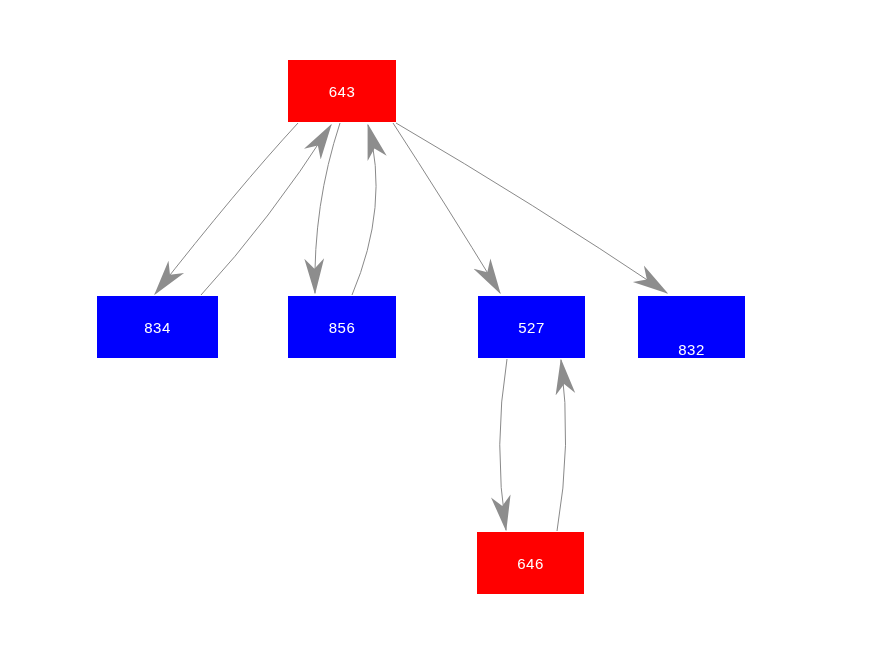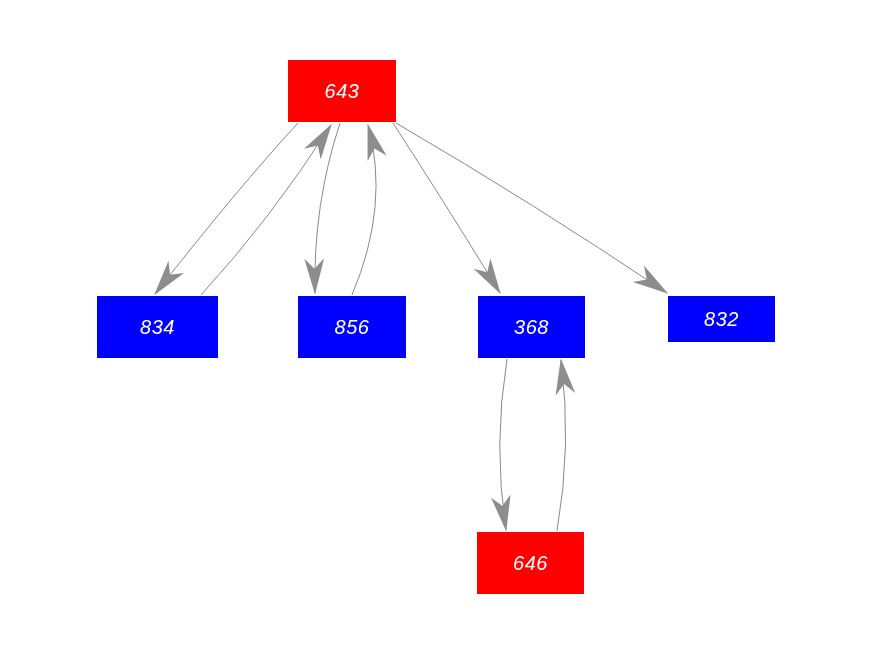--- a/index.html
+++ b/index.html
@@ -30,10 +30,9 @@
     box-sizing: border-box;
   }
   .graph-node .node-label {
-    font-size: 20px;
+    font-size: 15px;
     letter-spacing: 0.5px;
     user-select: none;
-    font-style: italic;
   }
 </style>
 </head>

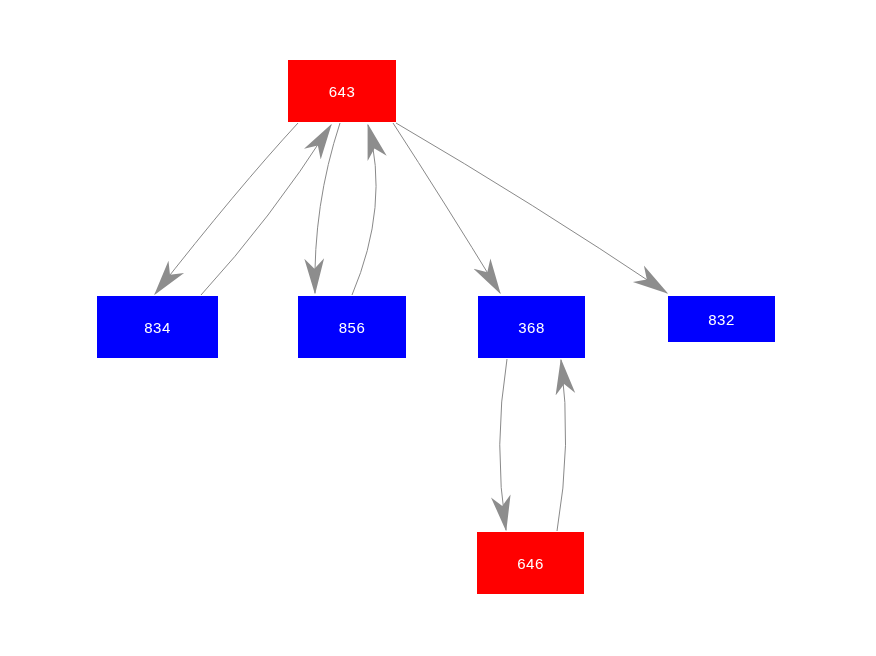--- a/index.html
+++ b/index.html
@@ -63,7 +63,7 @@
       <div class="graph-node" style="left: 97px; top: 296px; width: 121px; height: 62px; background: rgb(0, 0, 255);">
         <span class="node-label" style="color: rgb(255, 255, 255);">834</span>
       </div>
-      <div class="graph-node" style="left: 298px; top: 296px; width: 108px; height: 62px; background: rgb(0, 0, 255);">
+      <div class="graph-node" style="left: 288px; top: 296px; width: 108px; height: 62px; background: rgb(0, 0, 255);">
         <span class="node-label" style="color: rgb(255, 255, 255);">856</span>
       </div>
       <div class="graph-node" style="left: 478px; top: 296px; width: 107px; height: 62px; background: rgb(0, 0, 255);">

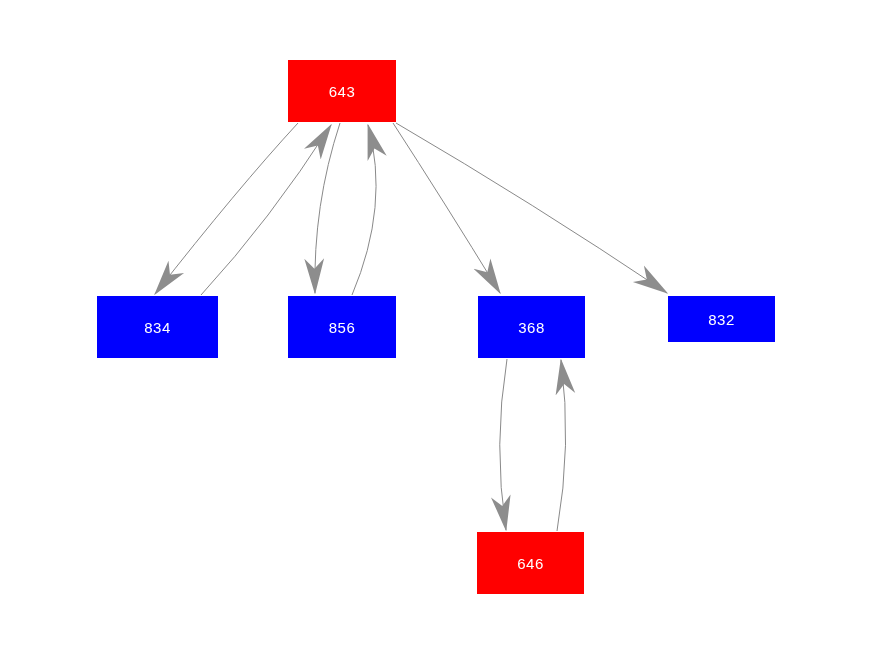--- a/index.html
+++ b/index.html
@@ -67,7 +67,7 @@
         <span class="node-label" style="color: rgb(255, 255, 255);">856</span>
       </div>
       <div class="graph-node" style="left: 478px; top: 296px; width: 107px; height: 62px; background: rgb(0, 0, 255);">
-        <span class="node-label" style="color: rgb(255, 255, 255);">368</span>
+        <span class="node-label" style="color: rgb(255, 255, 255);">527</span>
       </div>
       <div class="graph-node" style="left: 668px; top: 296px; width: 107px; height: 46px; background: rgb(0, 0, 255);">
         <span class="node-label" style="color: rgb(255, 255, 255);">832</span>

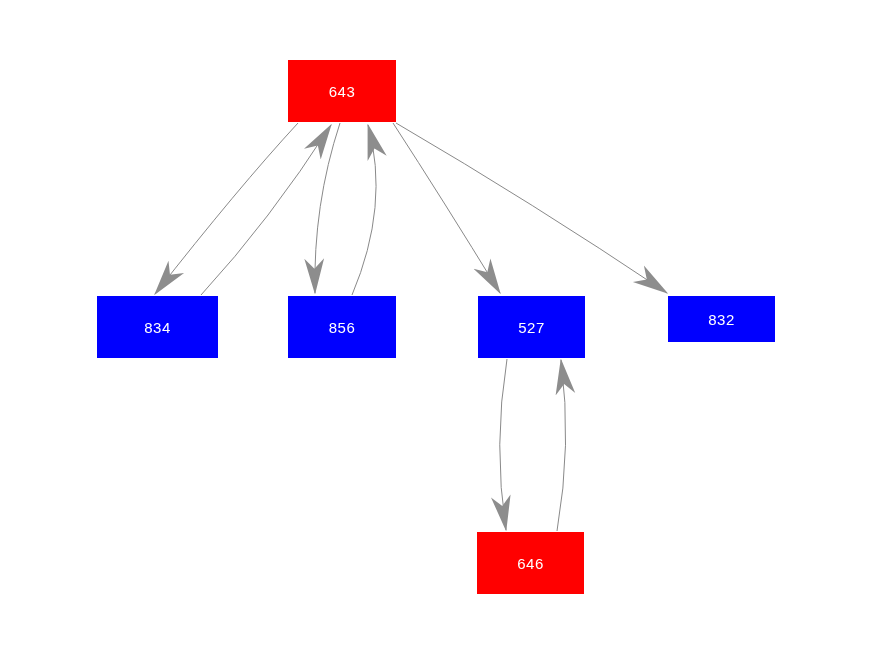--- a/index.html
+++ b/index.html
@@ -69,7 +69,7 @@
       <div class="graph-node" style="left: 478px; top: 296px; width: 107px; height: 62px; background: rgb(0, 0, 255);">
         <span class="node-label" style="color: rgb(255, 255, 255);">527</span>
       </div>
-      <div class="graph-node" style="left: 668px; top: 296px; width: 107px; height: 46px; background: rgb(0, 0, 255);">
+      <div class="graph-node" style="left: 638px; top: 296px; width: 107px; height: 62px; background: rgb(0, 0, 255); align-items: flex-end;">
         <span class="node-label" style="color: rgb(255, 255, 255);">832</span>
       </div>
       <div class="graph-node" style="left: 477px; top: 532px; width: 107px; height: 62px; background: rgb(255, 0, 0); text-align: center;">

